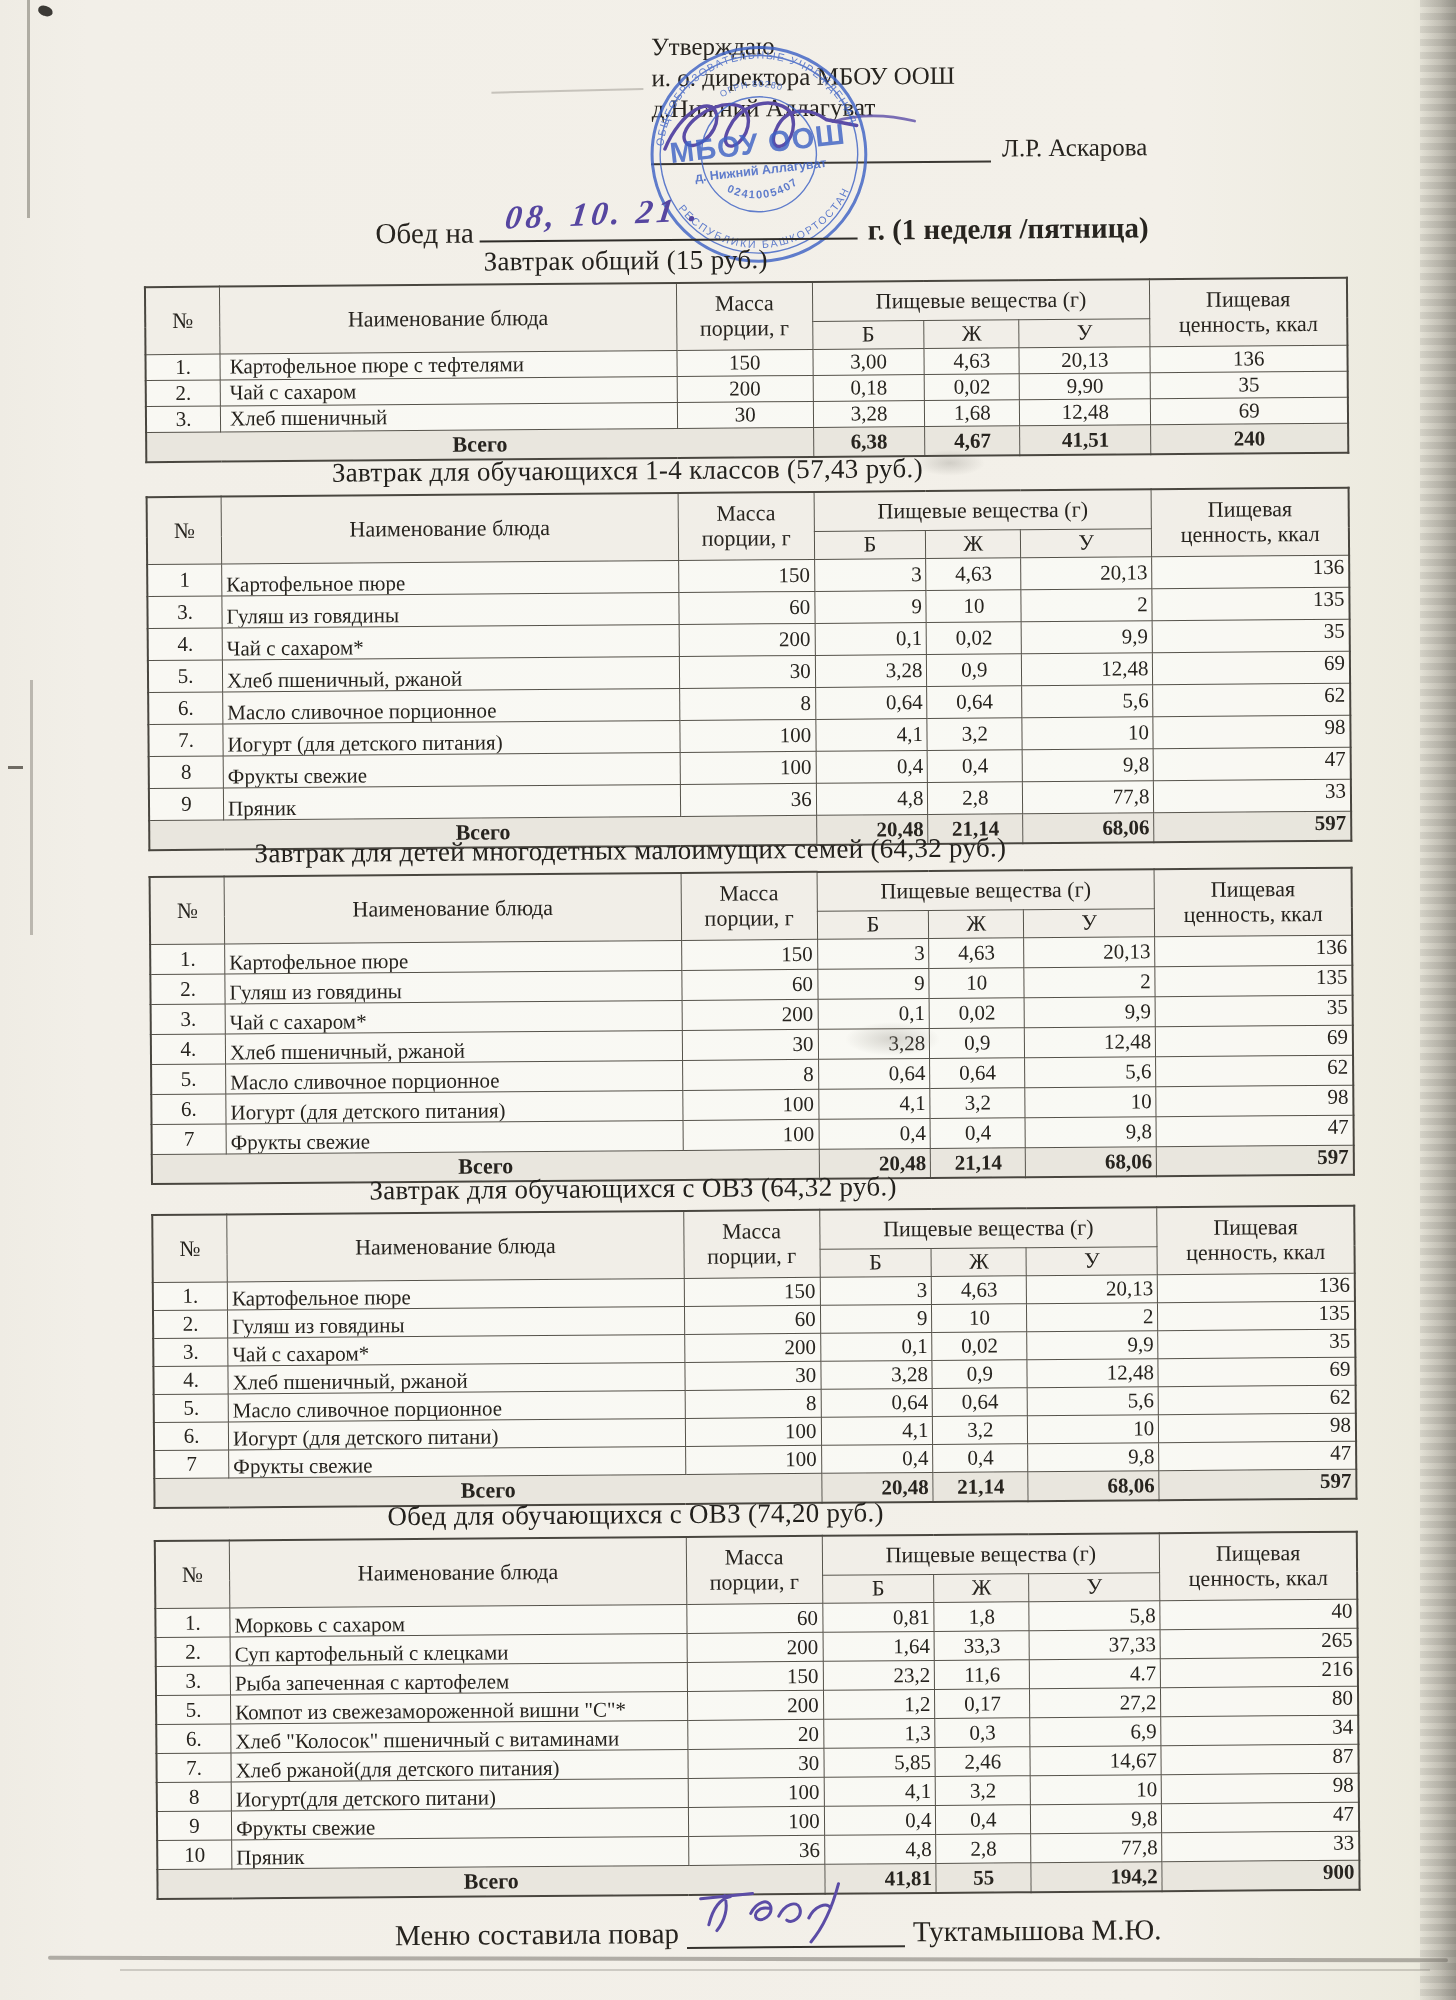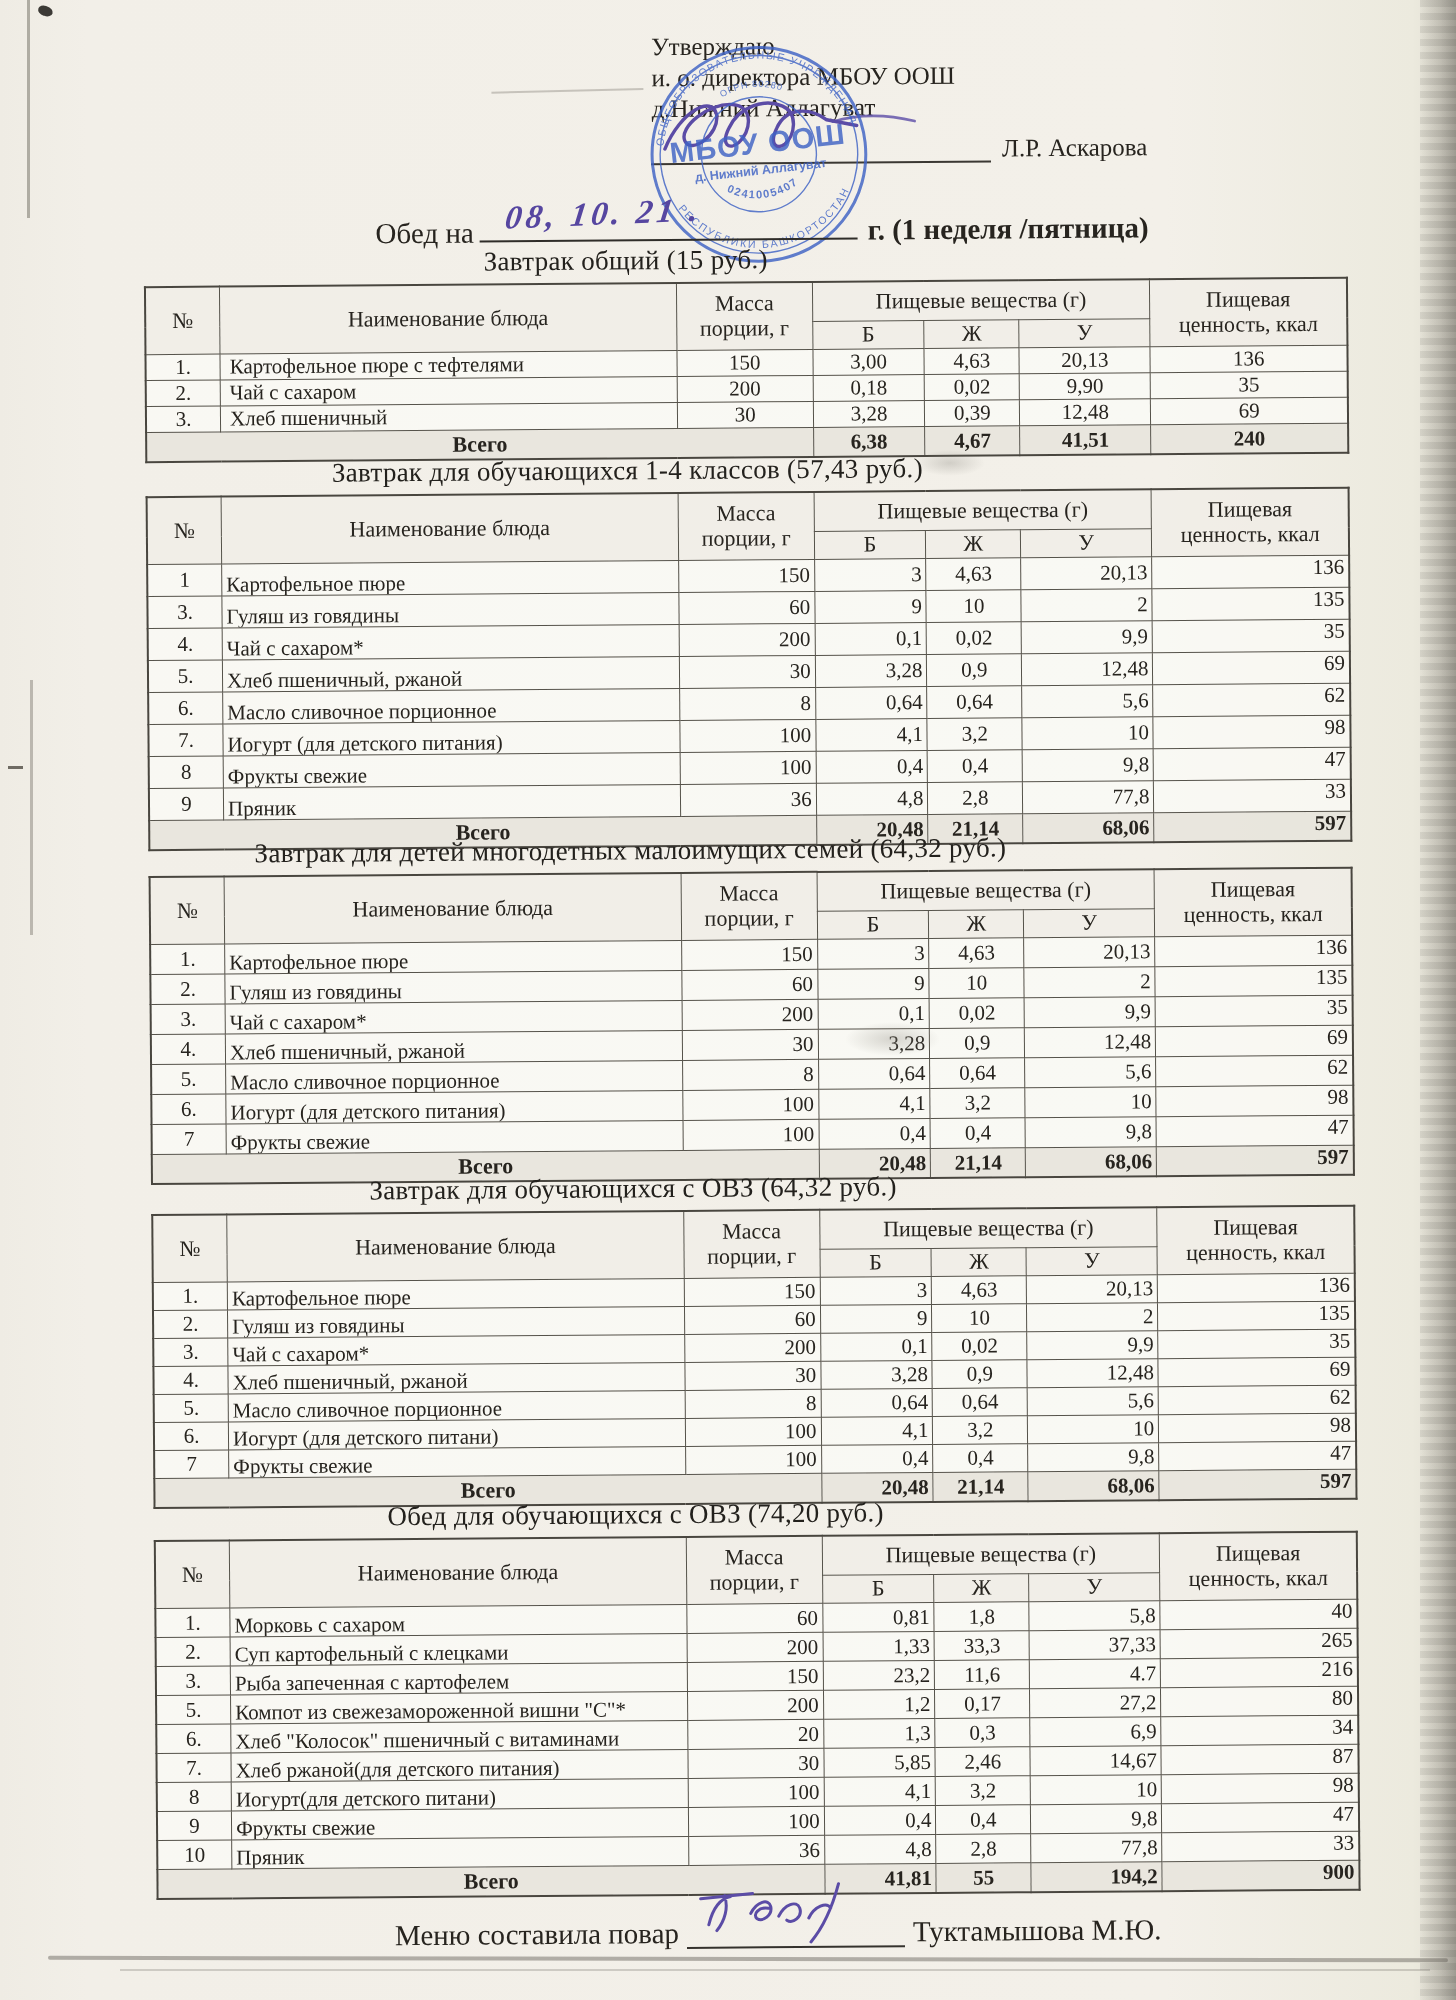--- a/index.html
+++ b/index.html
@@ -188,7 +188,7 @@
                 <td class="c-dish">Хлеб пшеничный</td>
                 <td class="c-mass">30</td>
                 <td class="c-b">3,28</td>
-                <td class="c-zh">0,39</td>
+                <td class="c-zh">1,68</td>
                 <td class="c-u">12,48</td>
                 <td class="c-kcal">69</td>
               </tr>

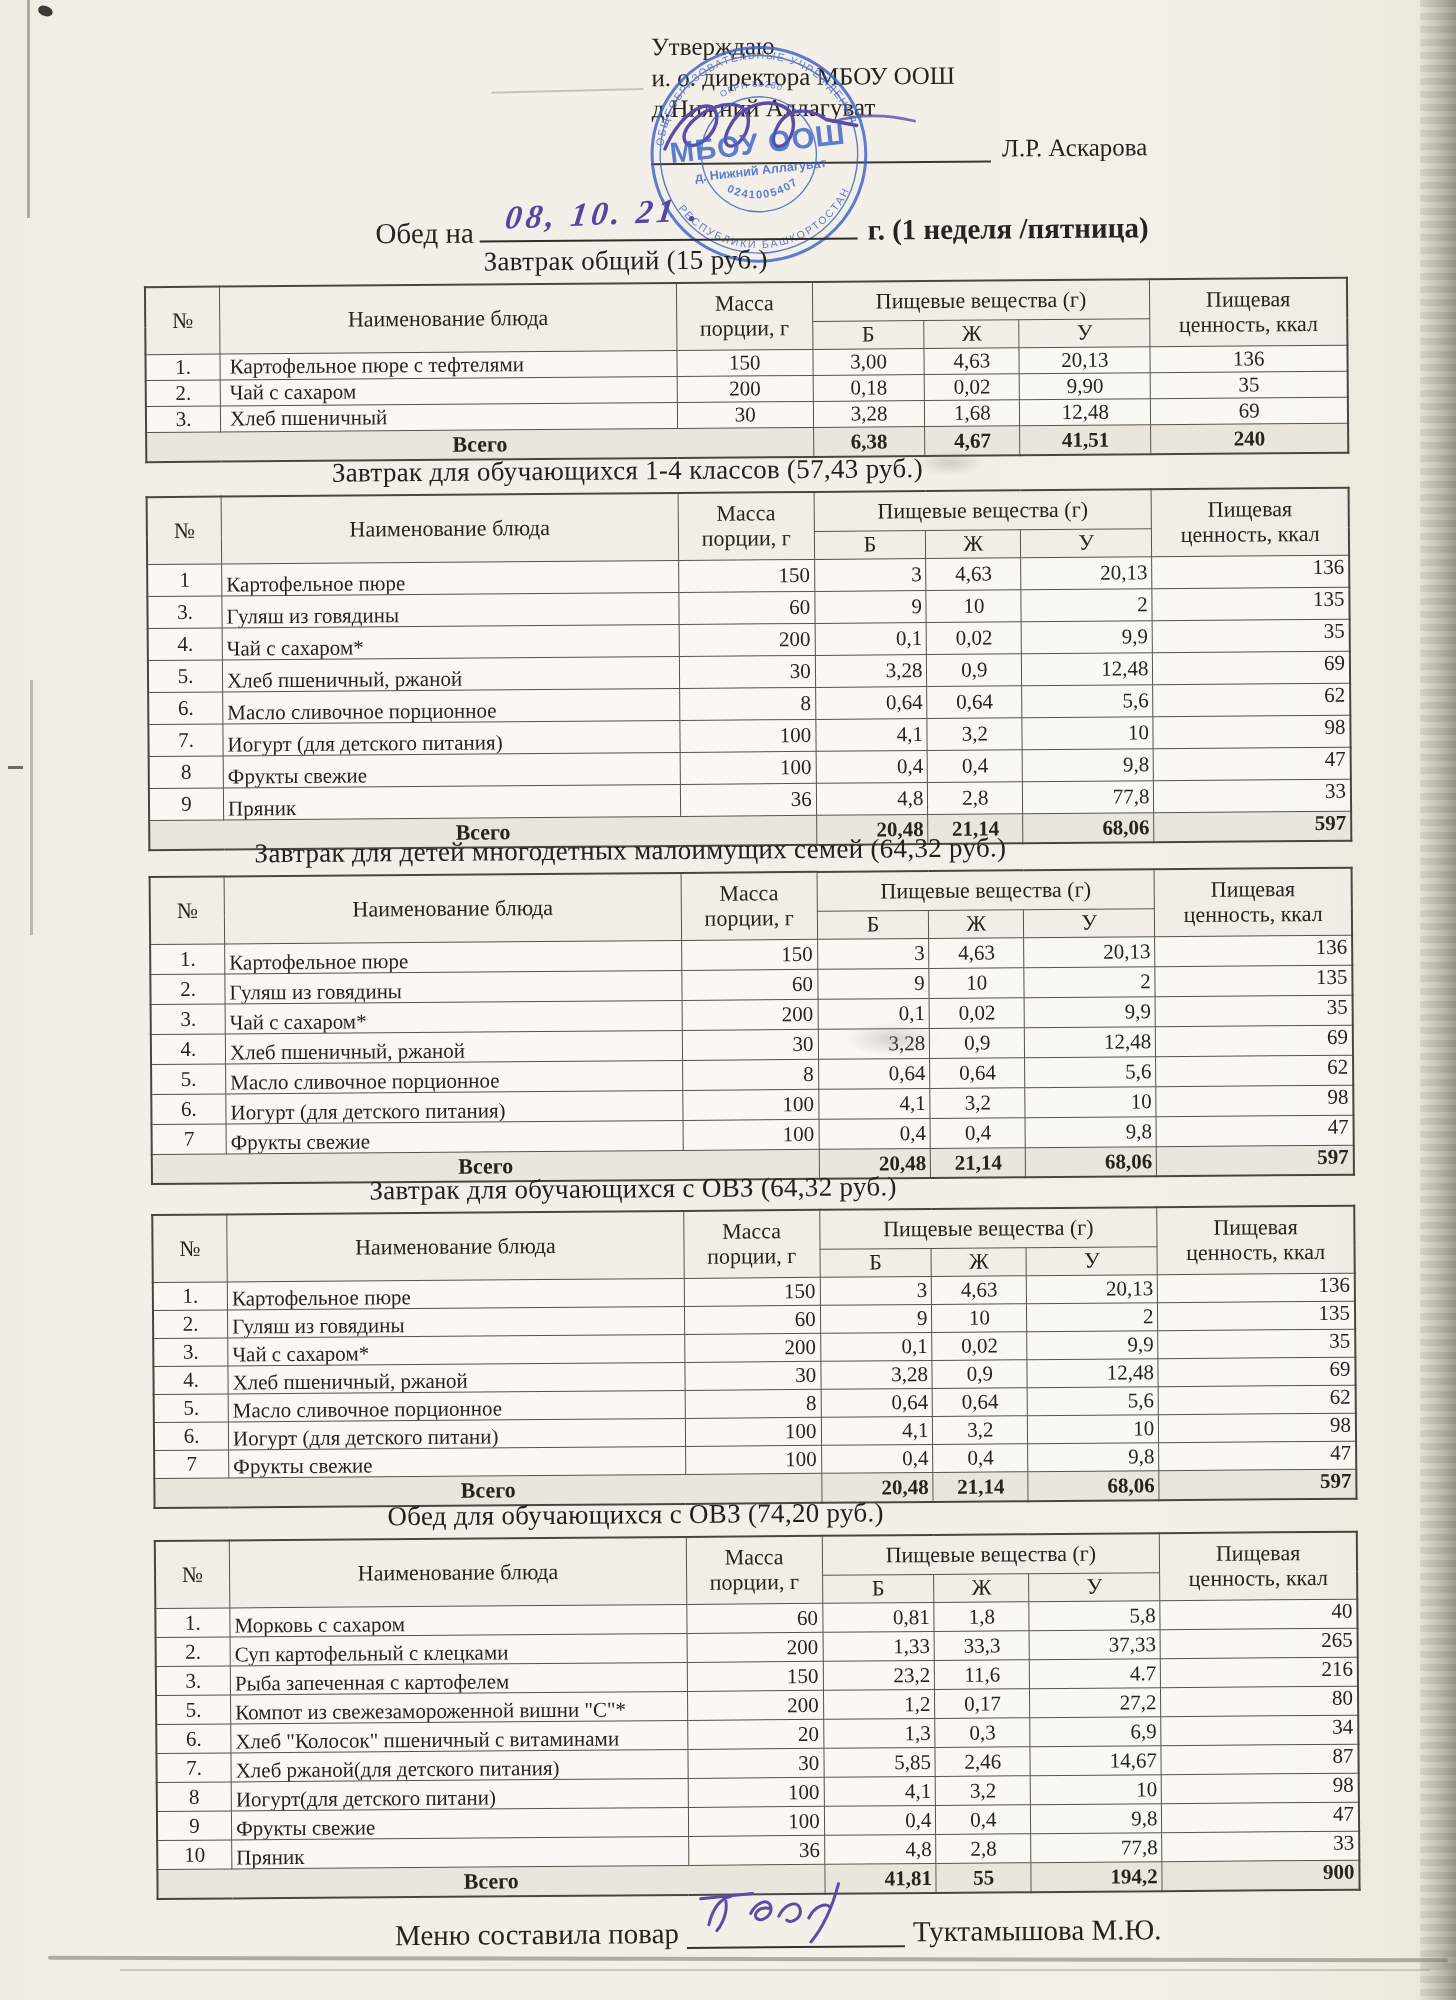--- a/index.html
+++ b/index.html
@@ -551,7 +551,7 @@
                 <td class="c-num">2.</td>
                 <td class="c-dish">Суп  картофельный с клецками</td>
                 <td class="c-mass">200</td>
-                <td class="c-b">1,33</td>
+                <td class="c-b">1,64</td>
                 <td class="c-zh">33,3</td>
                 <td class="c-u">37,33</td>
                 <td class="c-kcal">265</td>

